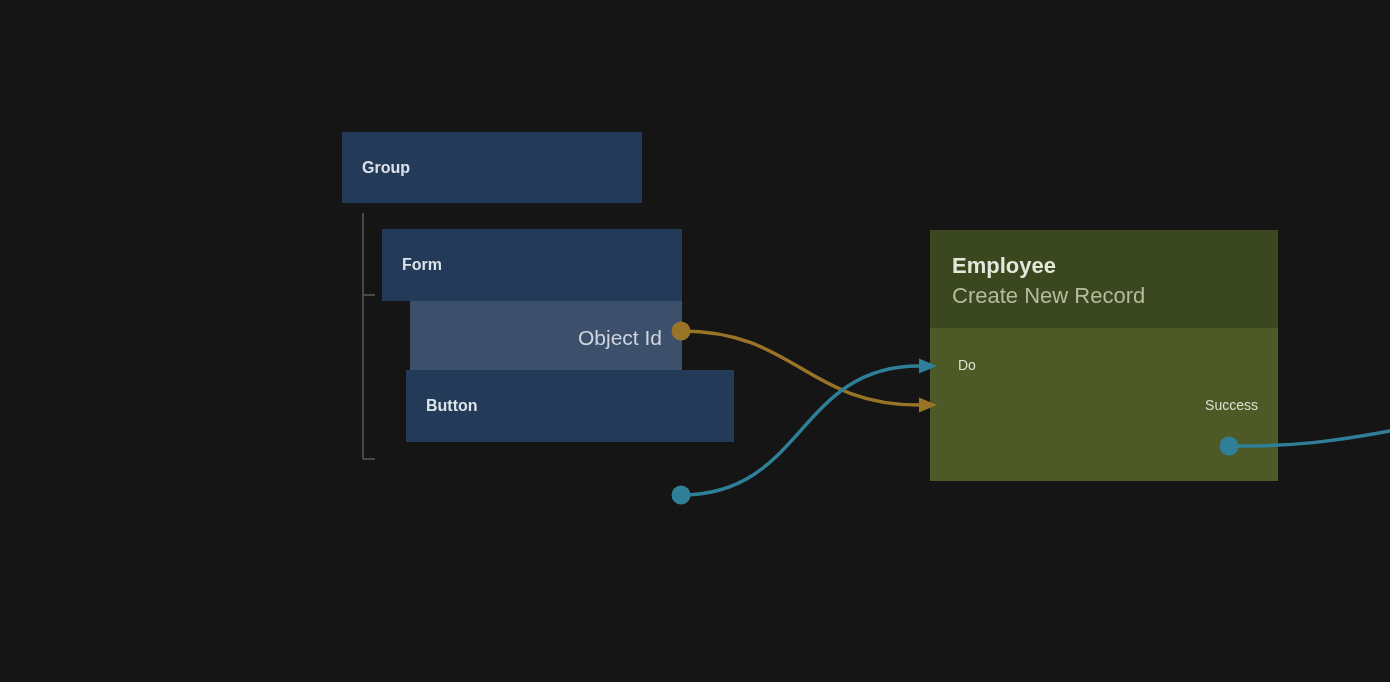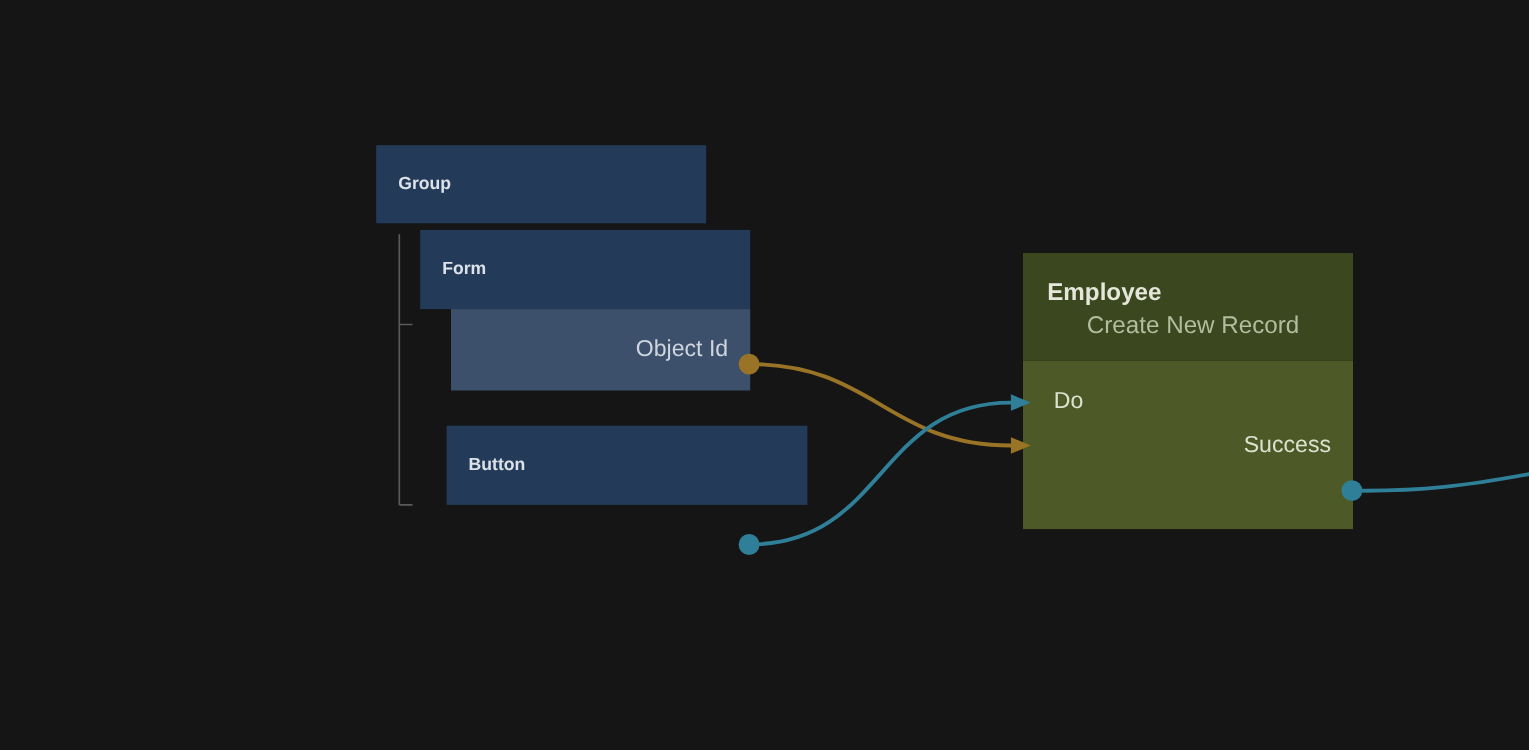--- a/index.html
+++ b/index.html
@@ -106,7 +106,7 @@
     <div class="hdr-blue" style="height:71px;">Group</div>
   </div>
 
-  <div class="node" style="left:382px; top:209px; width:300px; height:190px;">
+  <div class="node" style="left:382px; top:229px; width:300px; height:190px;">
     <div class="hdr-blue" style="height:72px;">Form</div>
     <div class="port-row-blue" style="height:74px;">
       <span>Object Id</span>

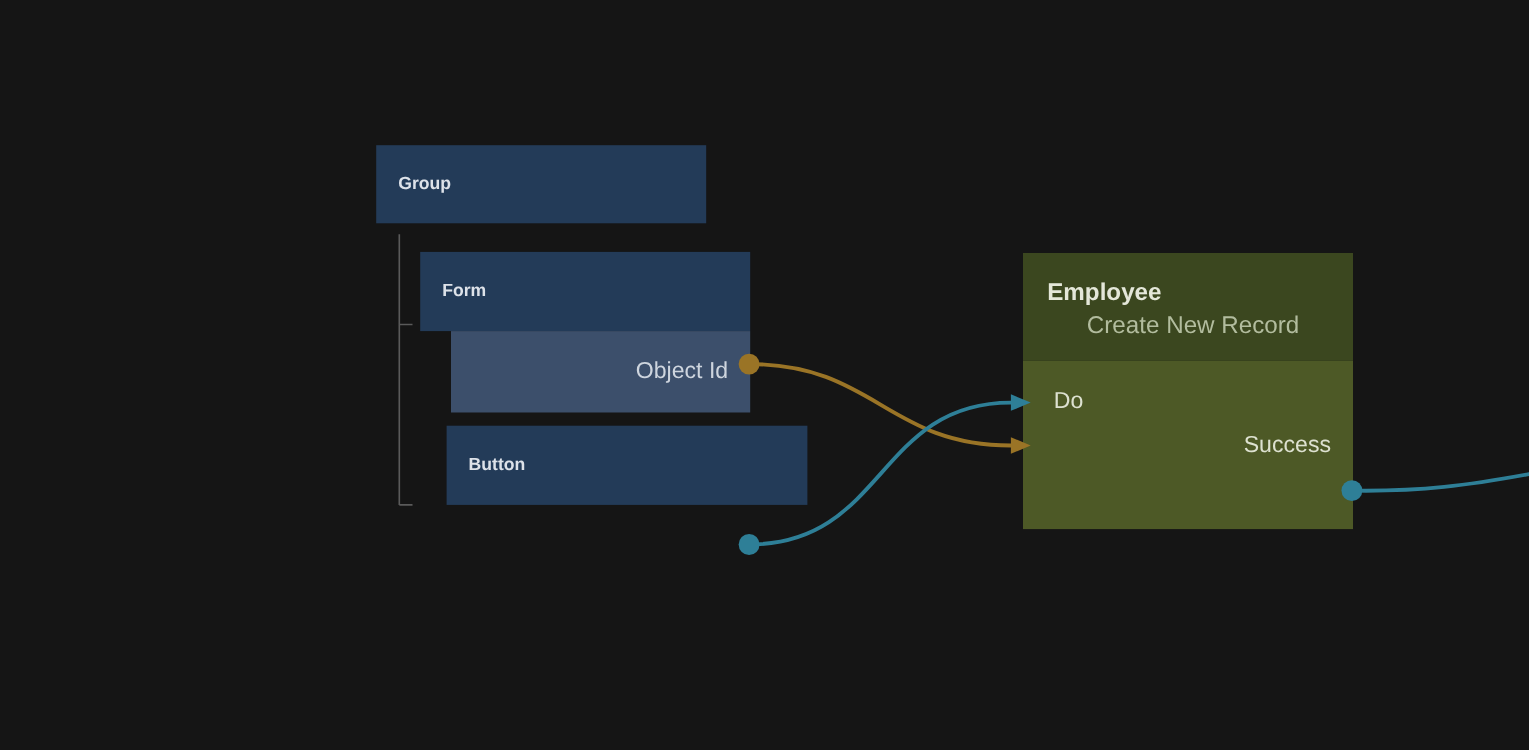--- a/index.html
+++ b/index.html
@@ -117,7 +117,7 @@
     <div class="hdr-blue" style="height:72px;">Button</div>
   </div>
 
-  <div class="node" style="left:930px; top:230px; width:300px; height:251px;">
+  <div class="node" style="left:930px; top:230px; width:348px; height:251px;">
     <div class="e-hdr">
       <div class="e-title">Employee</div>
       <div class="e-sub">Create New Record</div>

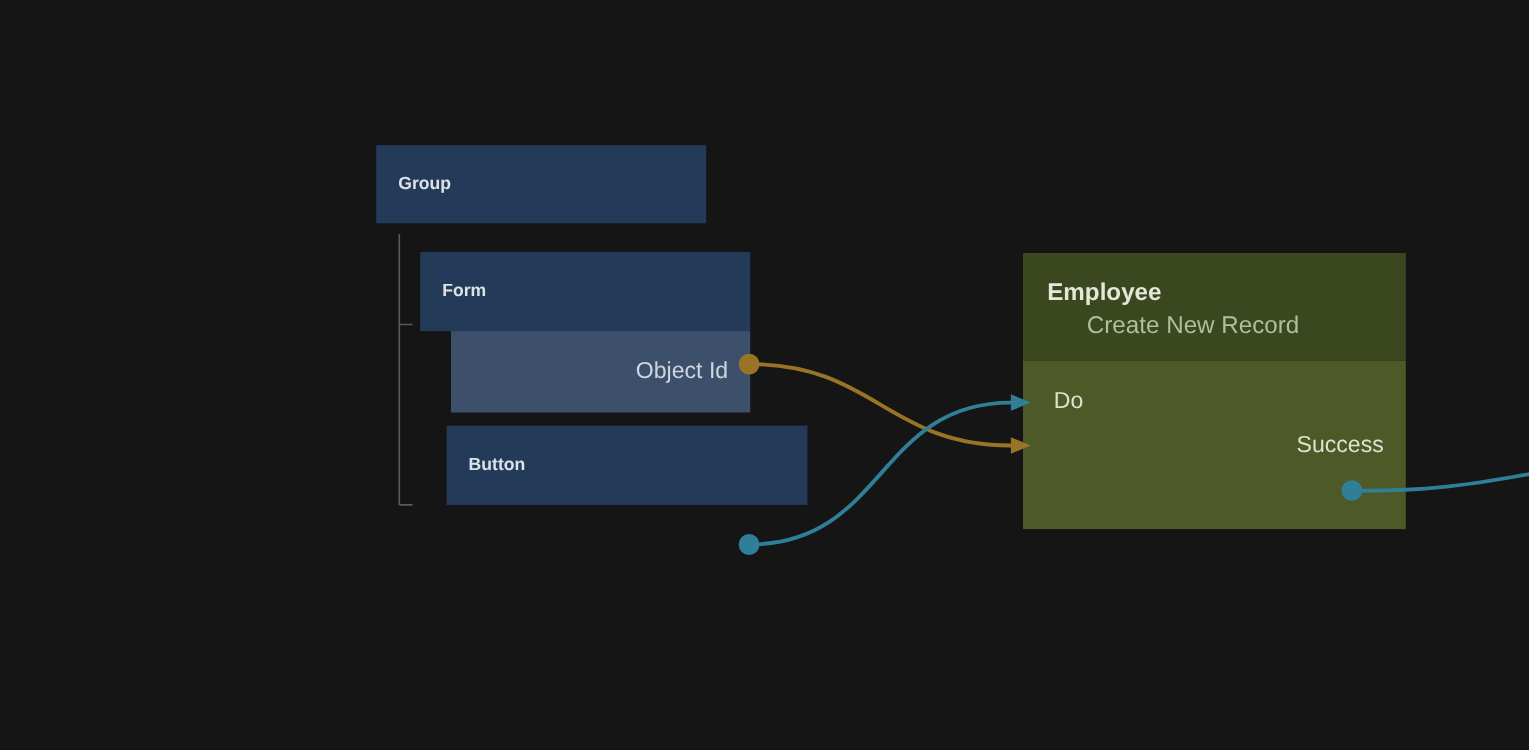--- a/index.html
+++ b/index.html
@@ -57,7 +57,6 @@
     color: var(--employee-subtitle-text);
     font-size: 22px;
     line-height: 30px;
-    margin-left: 36px;
   }
   .e-body {
     background: var(--employee-body-green);

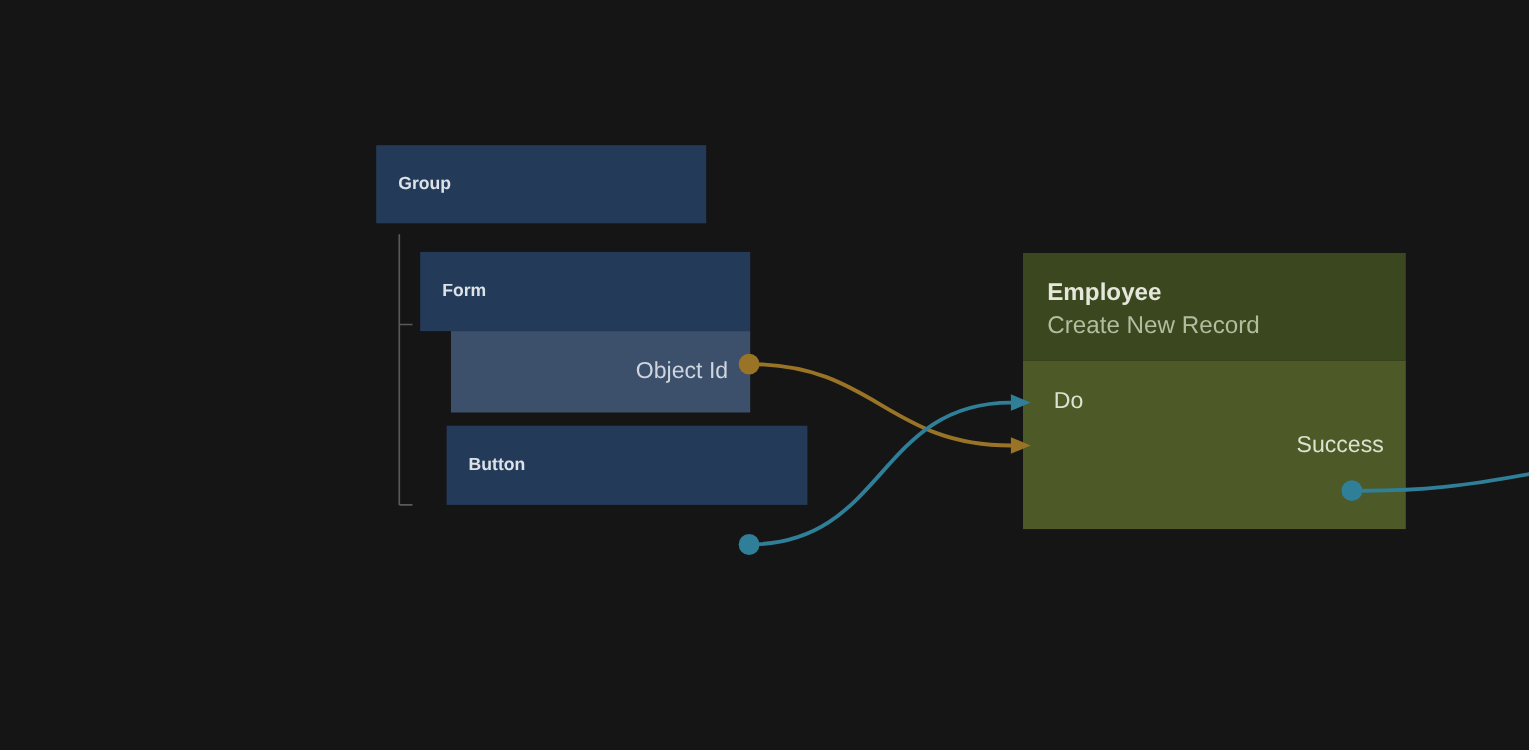--- a/index.html
+++ b/index.html
@@ -67,7 +67,7 @@
   .e-row {
     height: 40px;
     line-height: 40px;
-    font-size: 21px;
+    font-size: 14px;
     color: var(--employee-port-text);
     padding: 0 20px 0 28px;
     box-sizing: border-box;

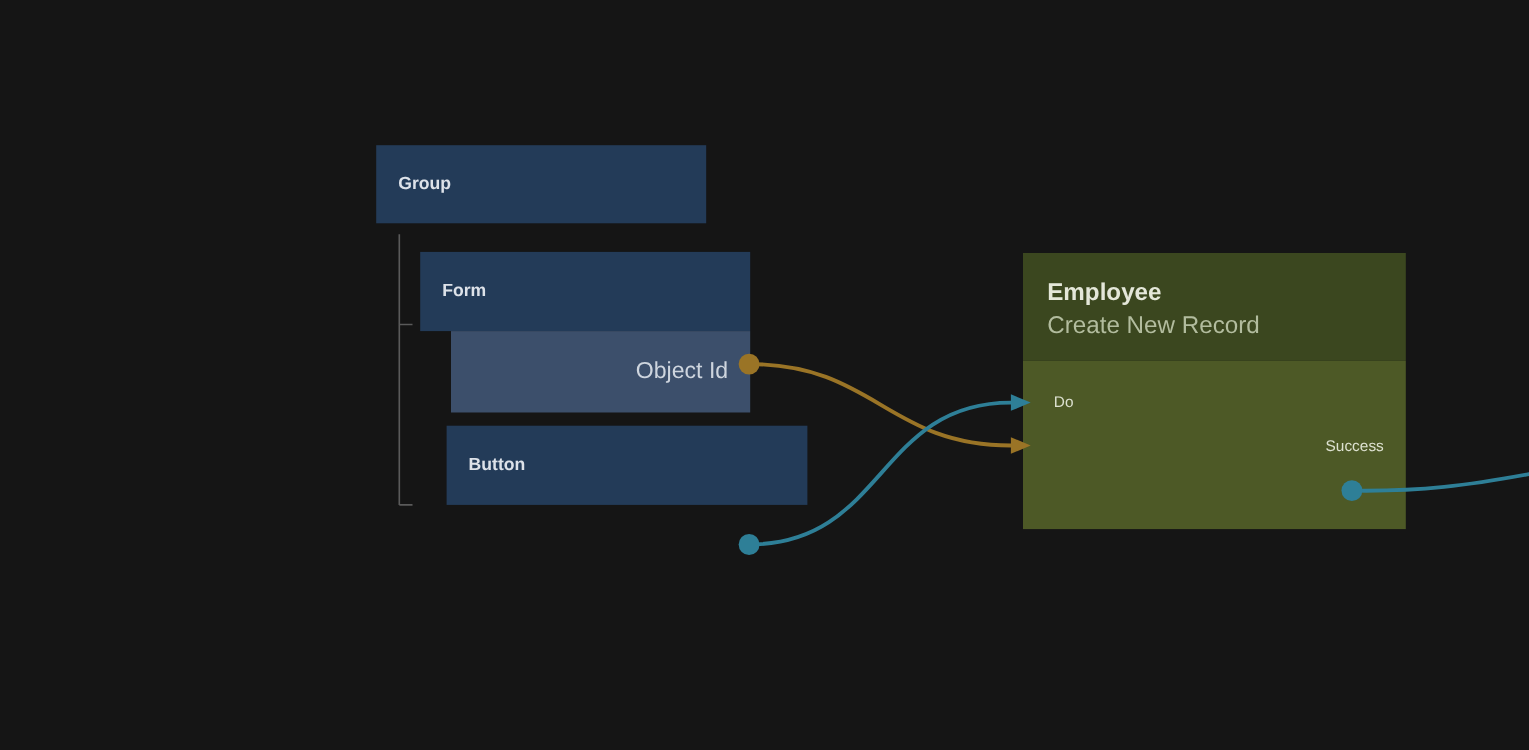--- a/index.html
+++ b/index.html
@@ -112,7 +112,7 @@
     </div>
   </div>
 
-  <div class="node" style="left:382px; top:387px; width:352px; height:145px;padding-left:24px;">
+  <div class="node" style="left:382px; top:370px; width:352px; height:145px;padding-left:24px;">
     <div class="hdr-blue" style="height:72px;">Button</div>
   </div>
 

